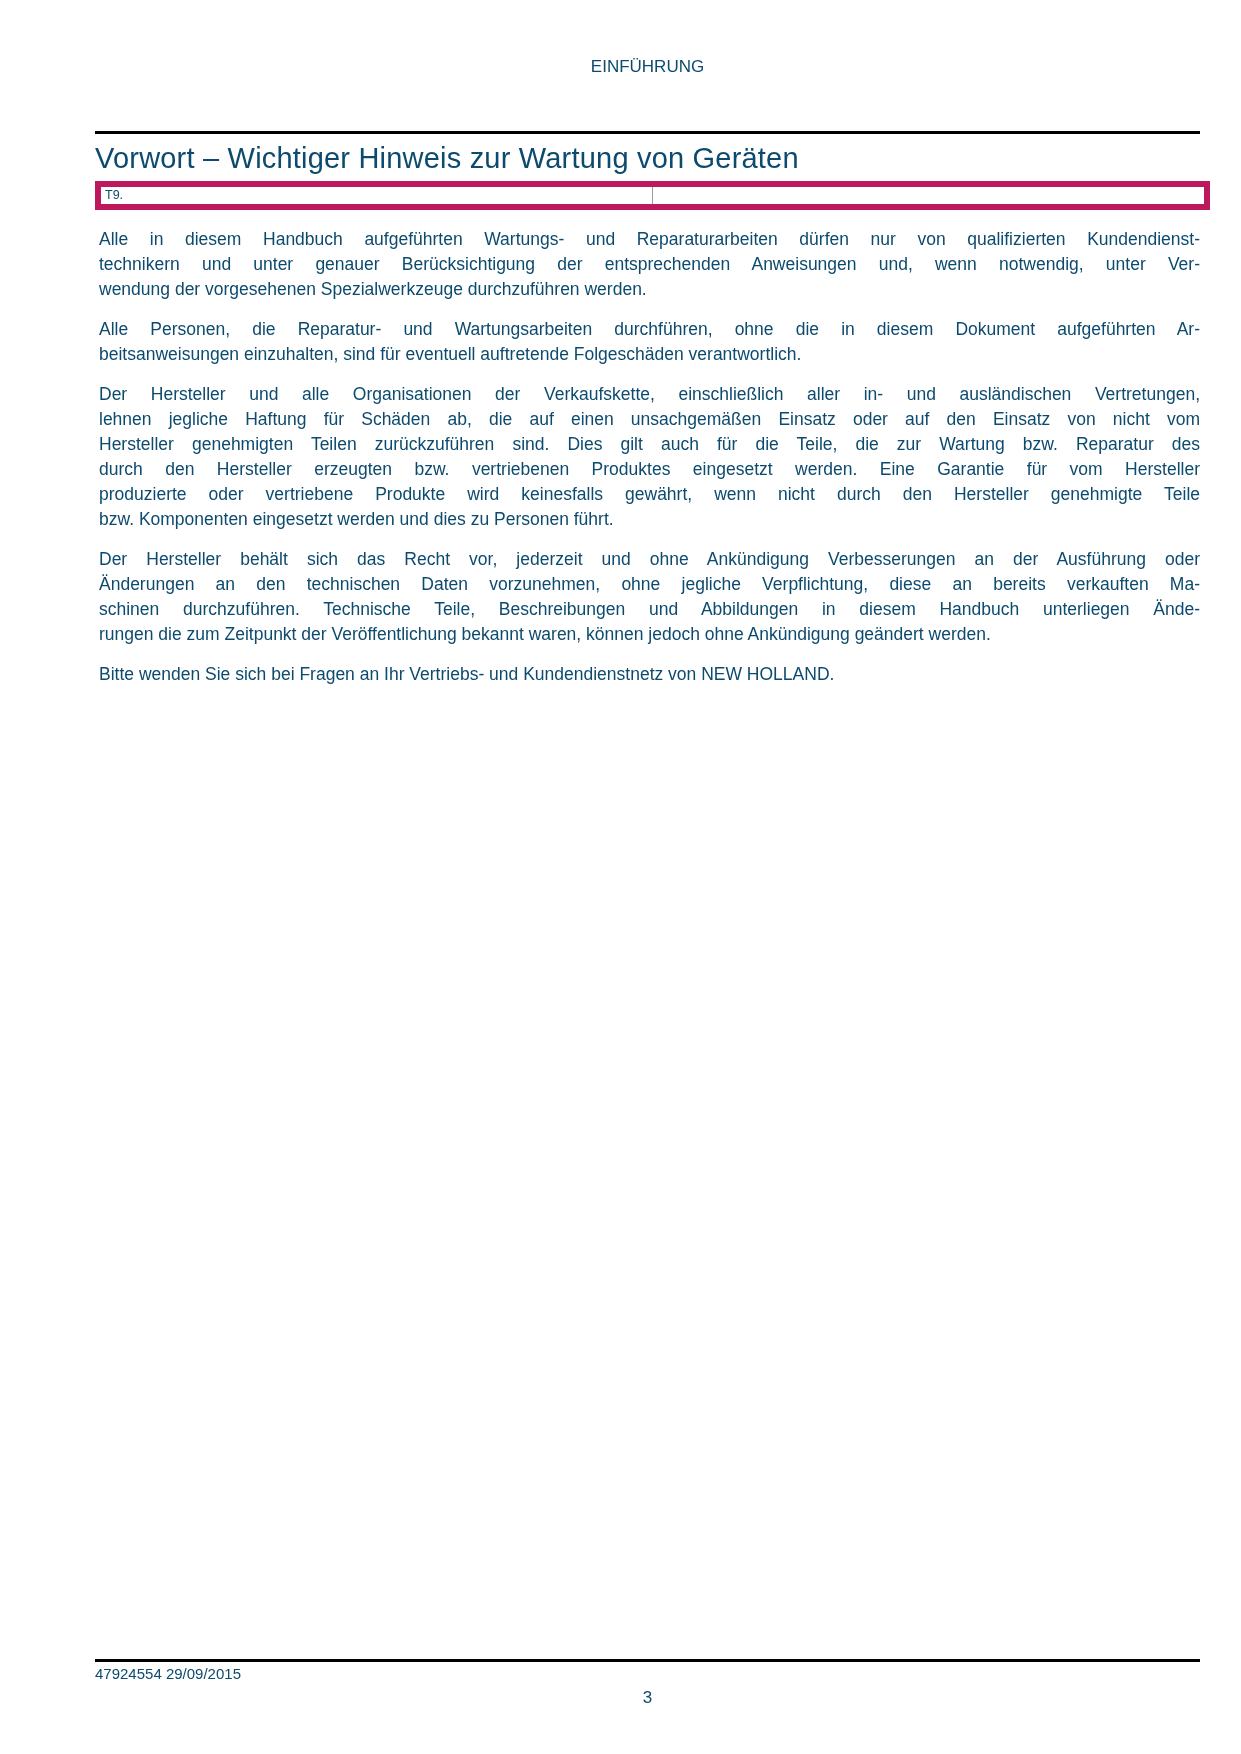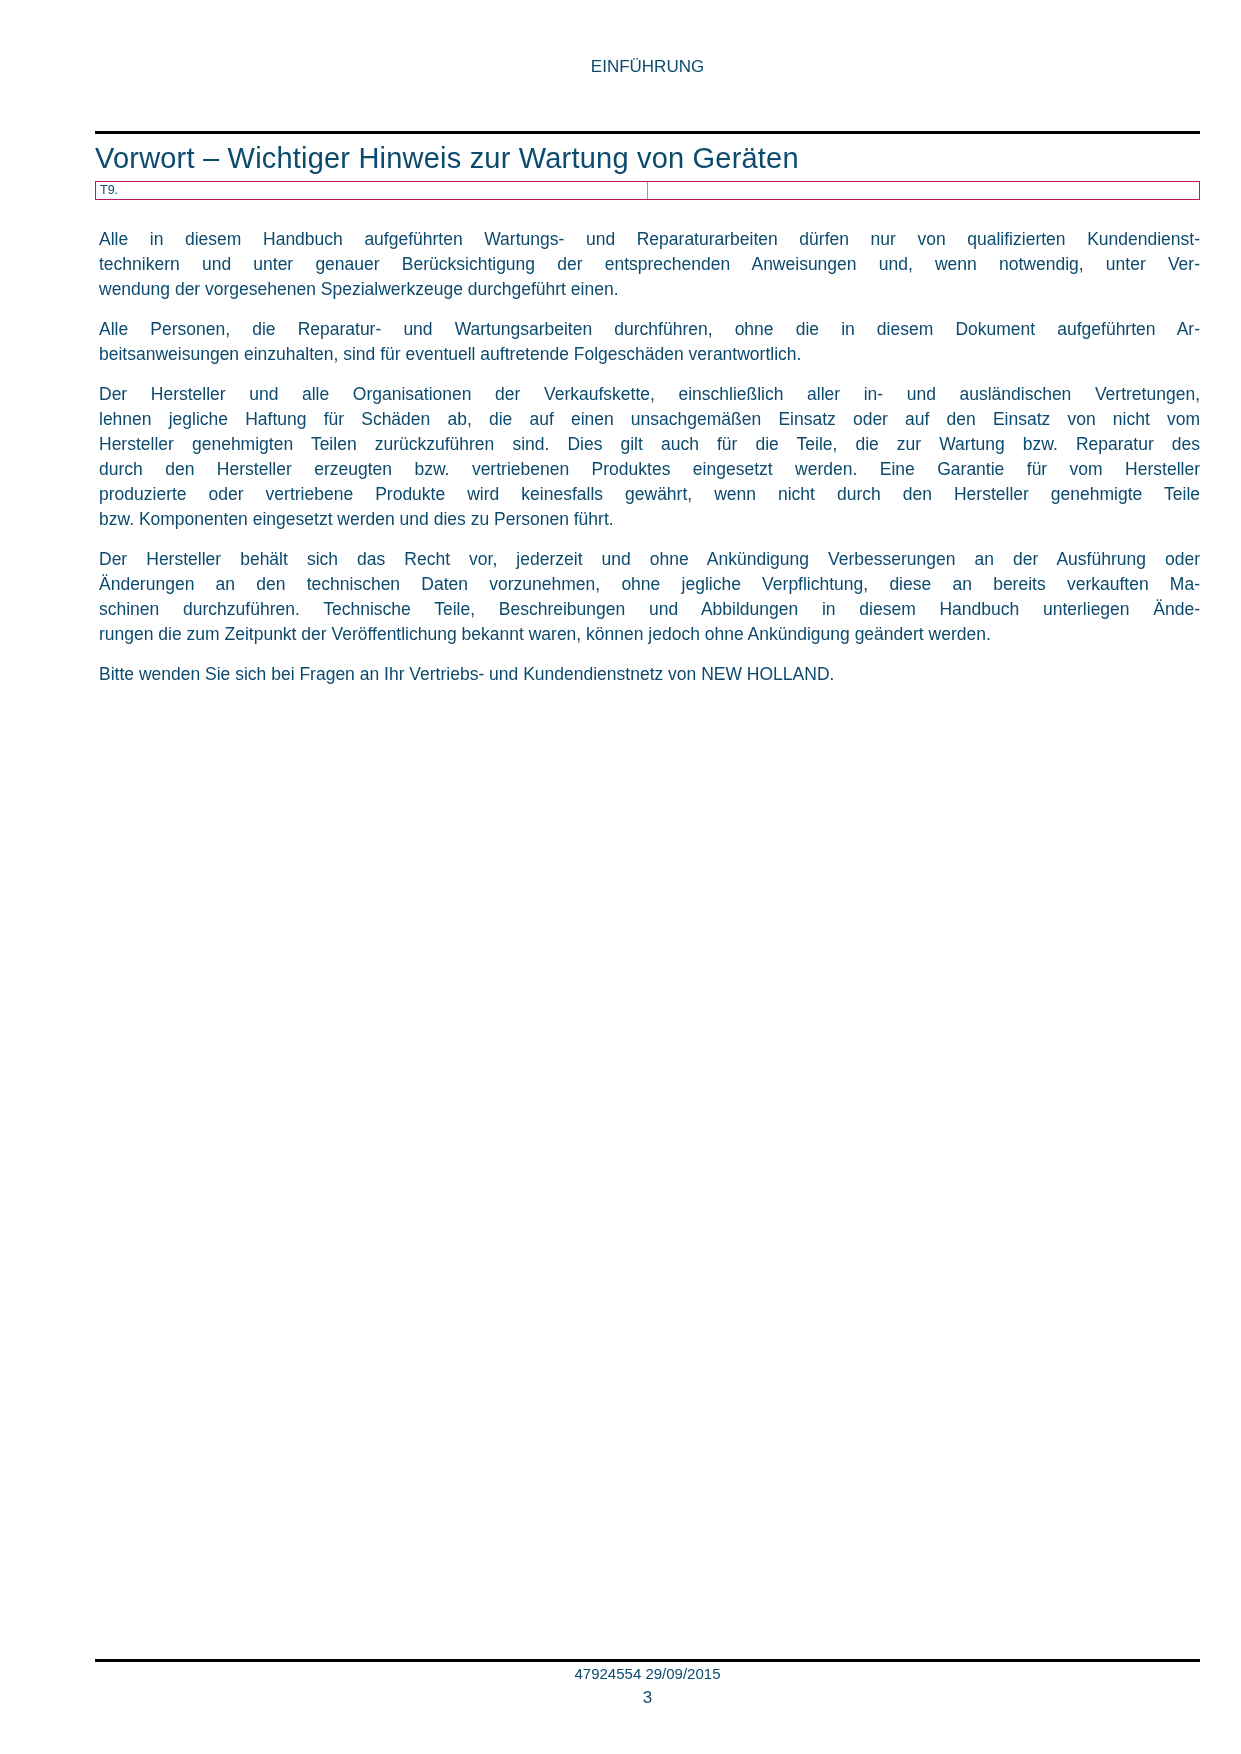--- a/index.html
+++ b/index.html
@@ -51,7 +51,7 @@
     left: 95px;
     width: 1103px;
     height: 17px;
-    border: 1px solid #be185d;
+    border: 6px solid #be185d;
     display: flex;
     box-sizing: content-box;
     background: #ffffff;

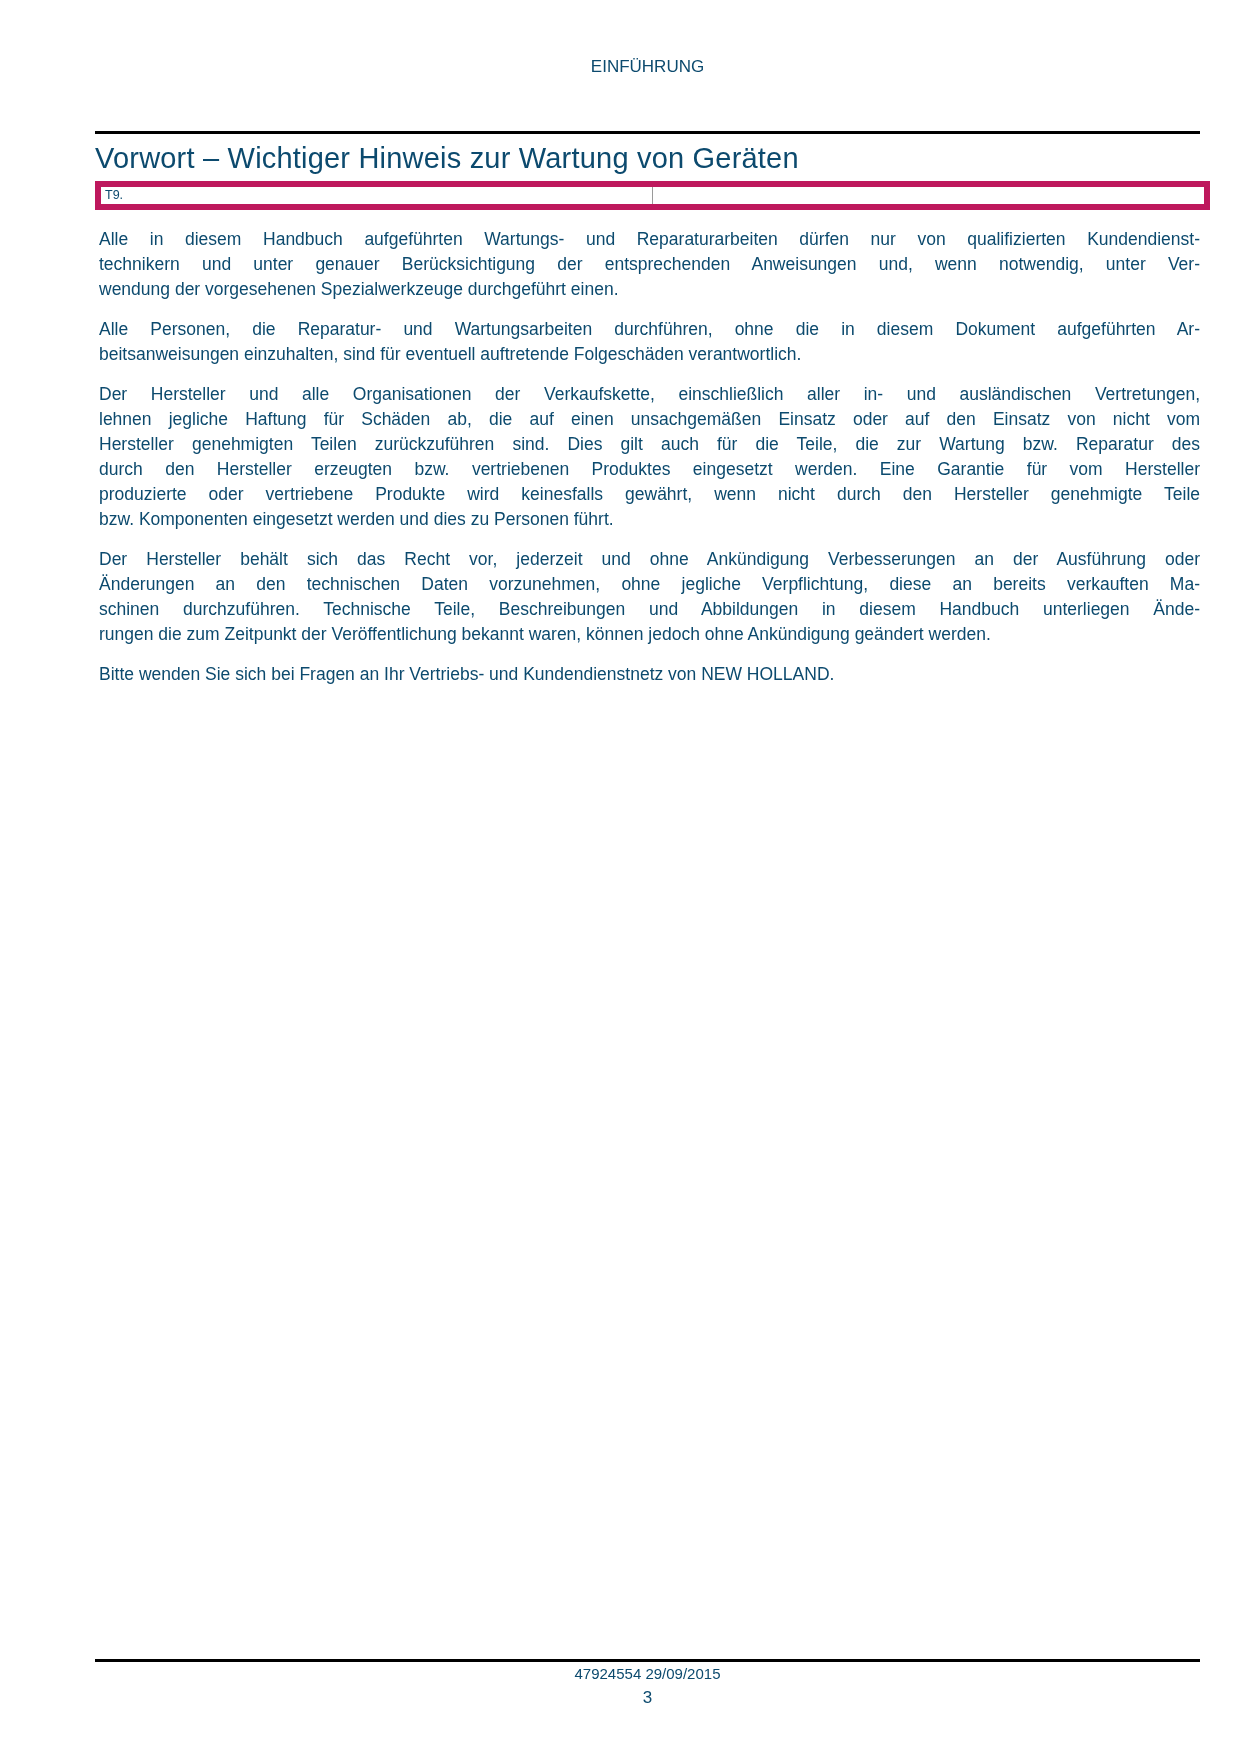--- a/index.html
+++ b/index.html
@@ -134,7 +134,7 @@
       <div class="paragraph">
         <div class="pline">Alle in diesem Handbuch aufgeführten Wartungs- und Reparaturarbeiten dürfen nur von qualifizierten Kundendienst-</div>
         <div class="pline">technikern und unter genauer Berücksichtigung der entsprechenden Anweisungen und, wenn notwendig, unter Ver-</div>
-        <div class="pline last">wendung der vorgesehenen Spezialwerkzeuge durchgeführt einen.</div>
+        <div class="pline last">wendung der vorgesehenen Spezialwerkzeuge durchzuführen werden.</div>
       </div>
       <div class="paragraph">
         <div class="pline">Alle Personen, die Reparatur- und Wartungsarbeiten durchführen, ohne die in diesem Dokument aufgeführten Ar-</div>

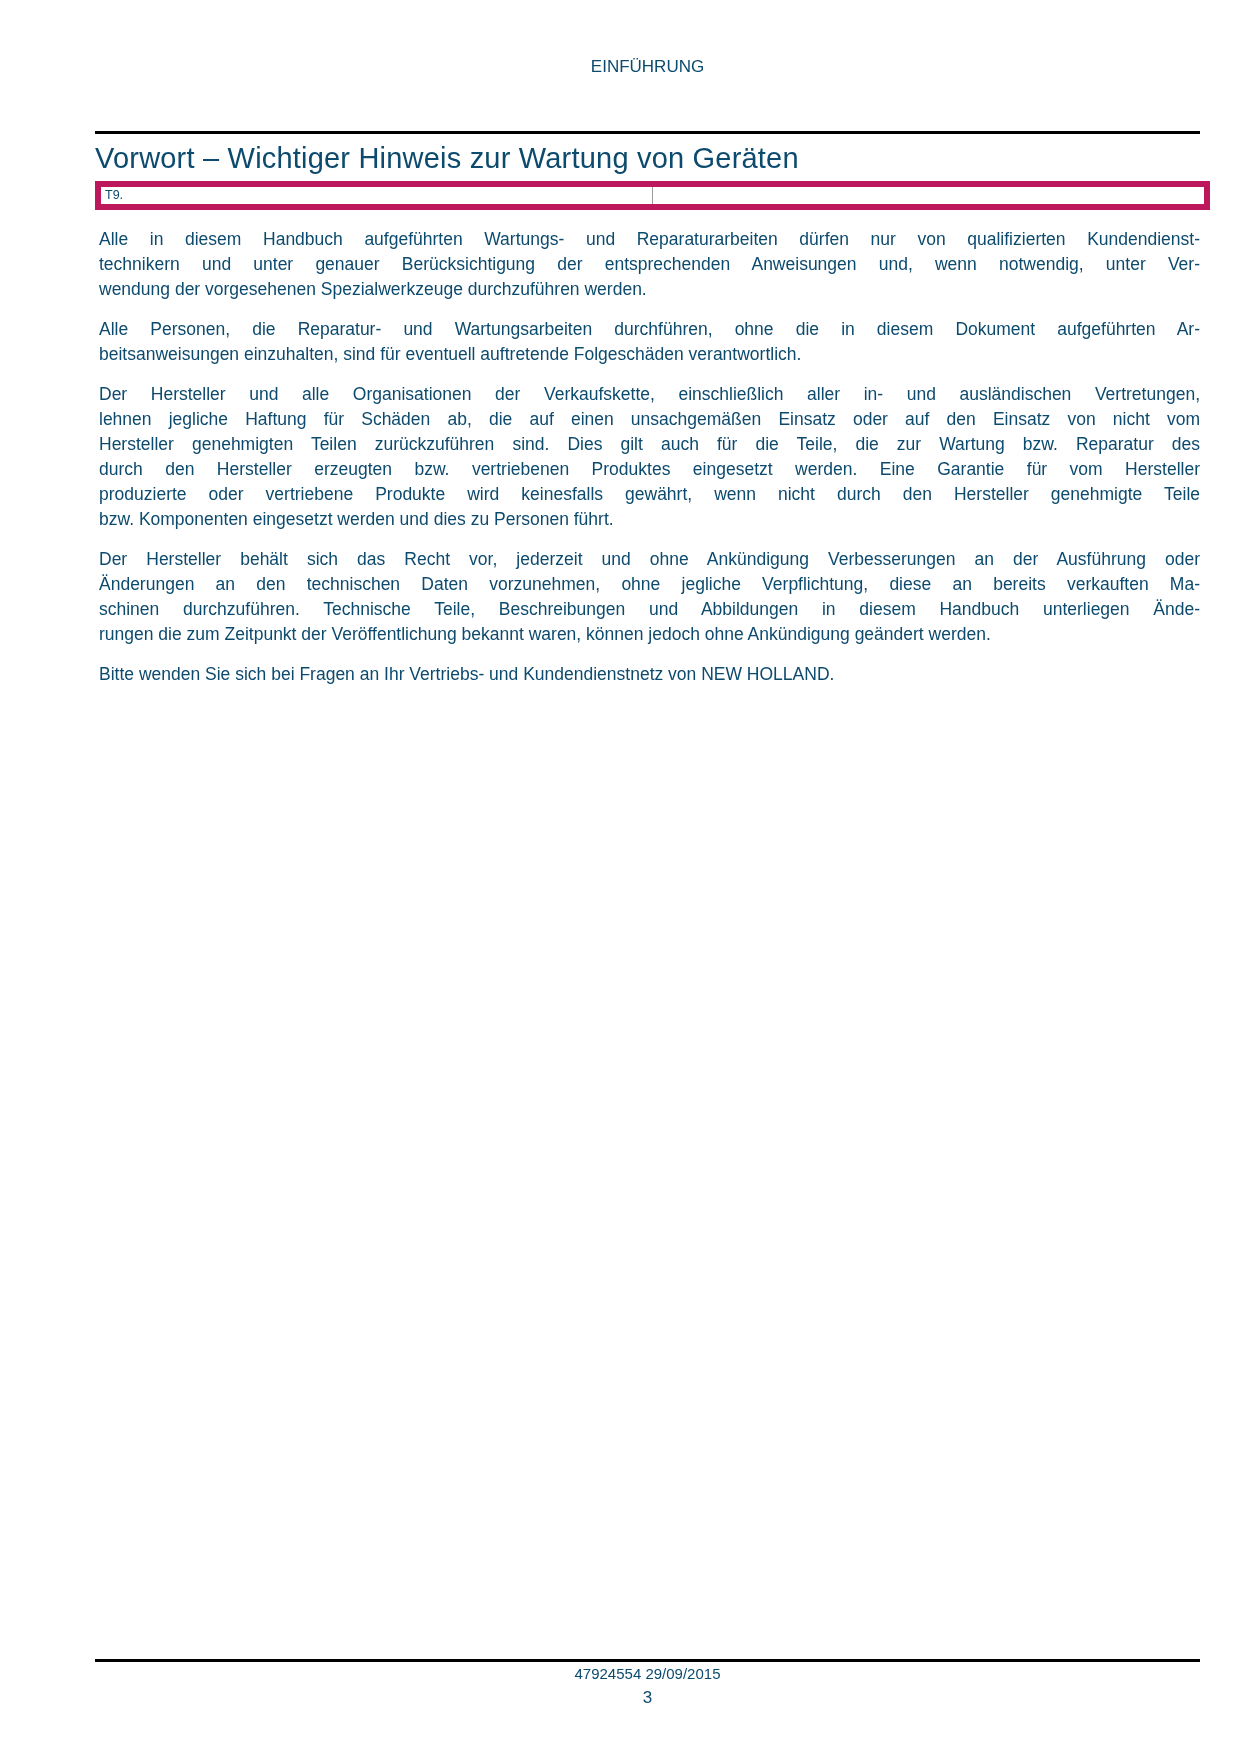--- a/index.html
+++ b/index.html
@@ -100,7 +100,6 @@
     top: 1664px;
     left: 95px;
     width: 1105px;
-    text-align: center;
     font-size: 15px;
     line-height: 20px;
   }

